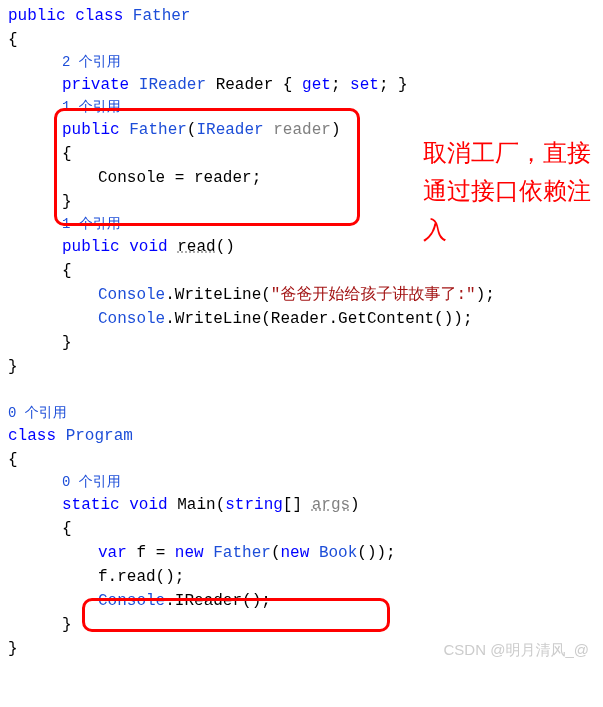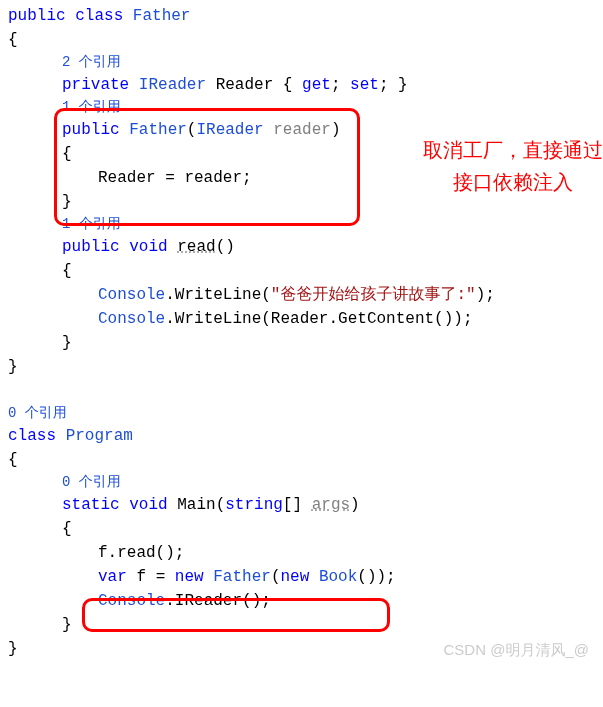--- a/index.html
+++ b/index.html
@@ -31,13 +31,12 @@
     .annotation {
       position: absolute;
       color: #ff0000;
-      font-size: 20px;
+      font-size: 24px;
       line-height: 1.6;
       font-family: 'Microsoft YaHei', sans-serif;
       left: 415px;
       top: 130px;
       width: 180px;
-      text-align: center;
     }
     .watermark {
       position: absolute;

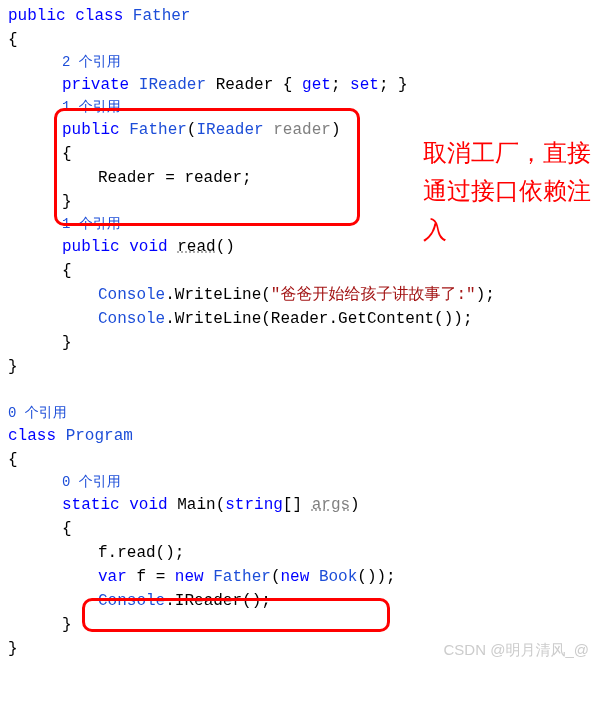--- a/index.html
+++ b/index.html
@@ -62,7 +62,7 @@
 <div class="line indent2 ref"><span>1 个引用</span></div>
 <div class="line indent2"><span class="kw">public</span> <span class="type">Father</span>(<span class="type">IReader</span> <span class="param">reader</span>)</div>
 <div class="line indent2"><span>{</span></div>
-<div class="line indent3"><span>Reader = reader;</span></div>
+<div class="line indent3"><span>Console = reader;</span></div>
 <div class="line indent2"><span>}</span></div>
 <div class="line indent2 ref"><span>1 个引用</span></div>
 <div class="line indent2"><span class="kw">public</span> <span class="kw">void</span> <span style="text-decoration:underline dotted #999;">read</span>()</div>

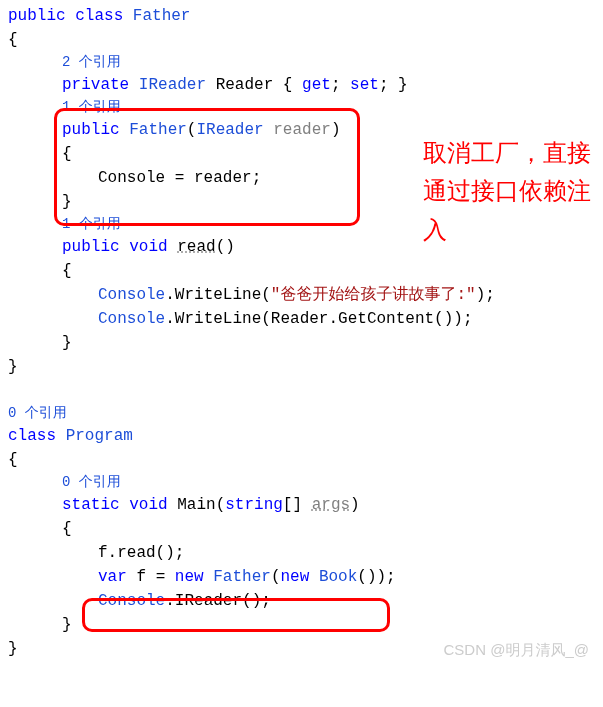--- a/index.html
+++ b/index.html
@@ -80,8 +80,8 @@
 <div class="line indent2 ref"><span>0 个引用</span></div>
 <div class="line indent2"><span class="kw">static</span> <span class="kw">void</span> <span>Main</span>(<span class="kw">string</span>[] <span class="args">args</span>)</div>
 <div class="line indent2"><span>{</span></div>
+<div class="line indent3"><span class="kw">var</span> <span>f</span> = <span class="kw">new</span> <span class="type">Father</span>(<span class="kw">new</span> <span class="type">Book</span>());</div>
 <div class="line indent3"><span>f.read();</span></div>
-<div class="line indent3"><span class="kw">var</span> <span>f</span> = <span class="kw">new</span> <span class="type">Father</span>(<span class="kw">new</span> <span class="type">Book</span>());</div>
 <div class="line indent3"><span class="type">Console</span>.<span>IReader</span>();</div>
 <div class="line indent2"><span>}</span></div>
 <div class="line"><span>}</span></div>

